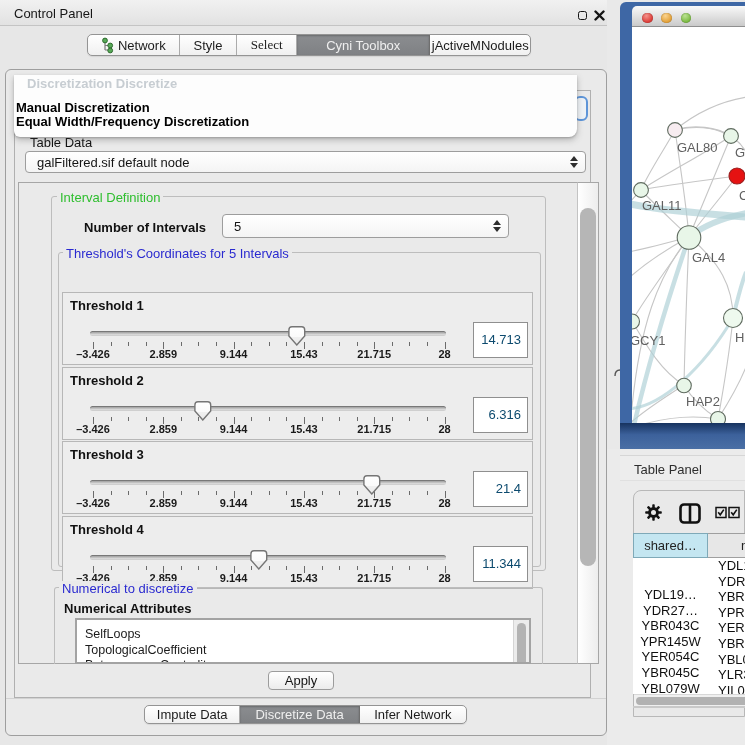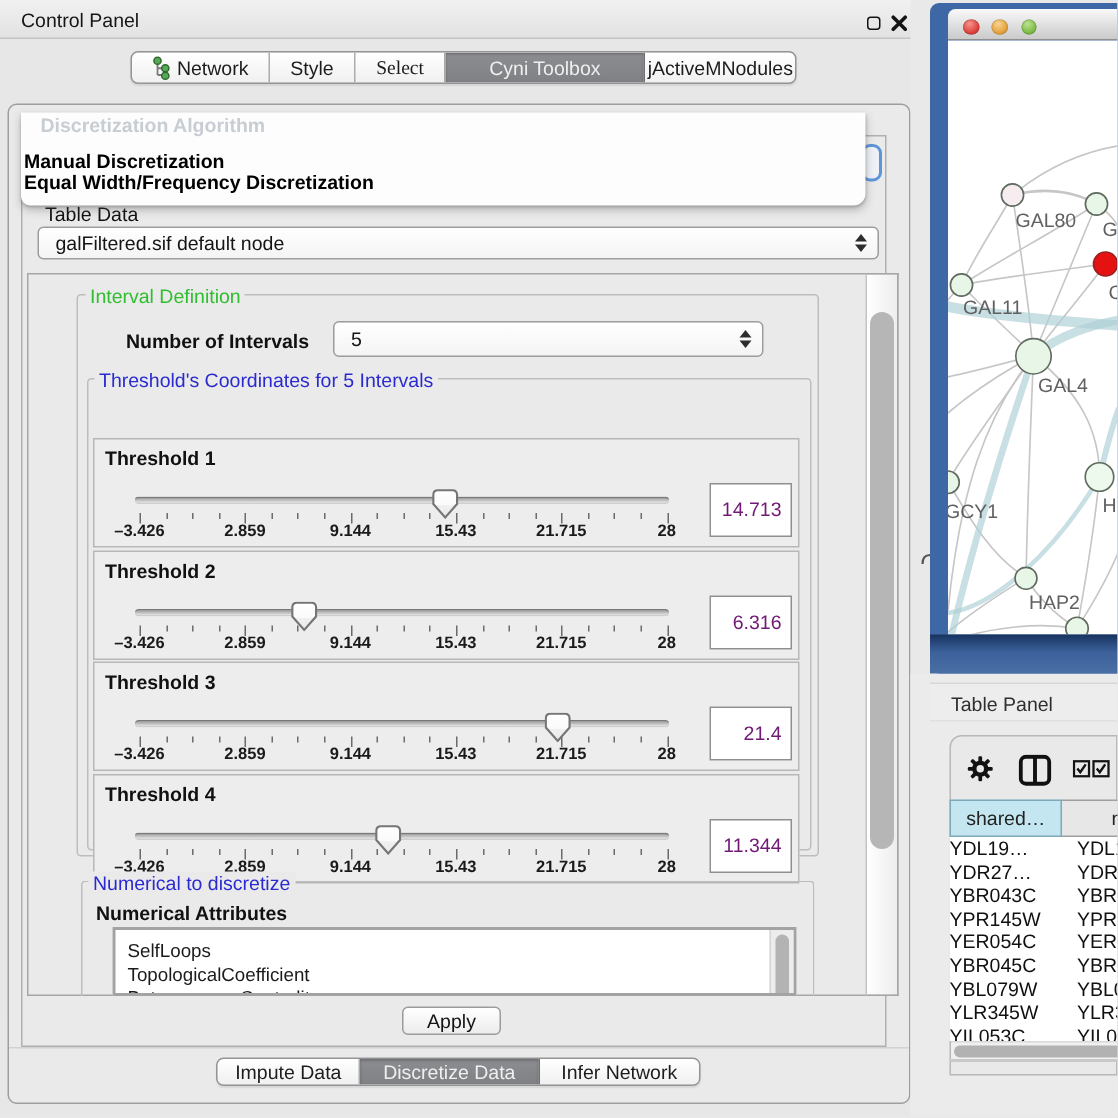--- a/index.html
+++ b/index.html
@@ -348,7 +348,7 @@
 </div>
 
 <div id="overlay">
-  <div id="ghost">Discretization Algorithm</div>
+  <div id="ghost">Discretization Discretize</div>
   <div id="ov2">Manual Discretization</div>
   <div id="ov3">Equal Width/Frequency Discretization</div>
 </div>

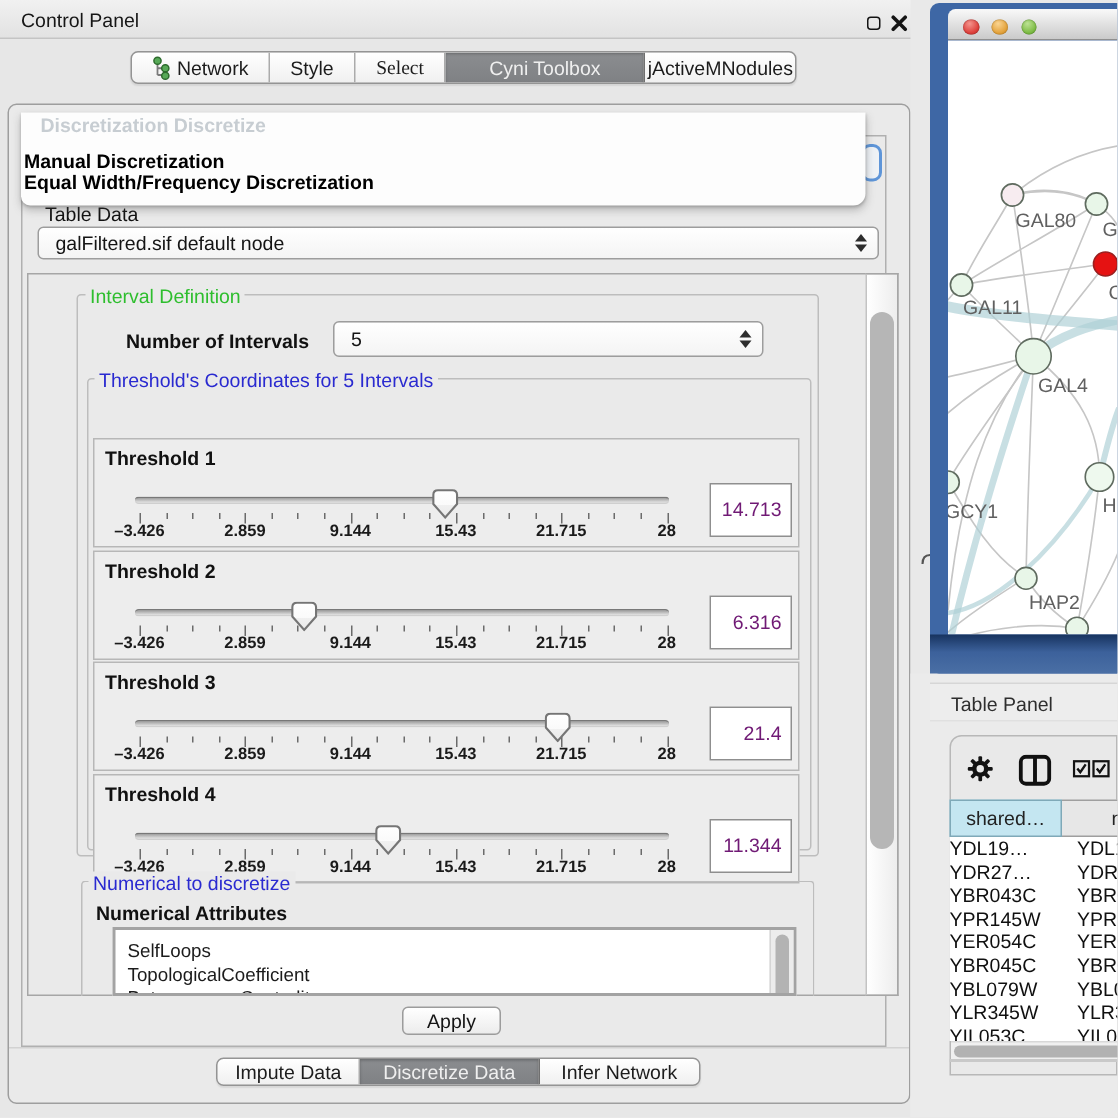--- a/index.html
+++ b/index.html
@@ -53,7 +53,7 @@
 .slab { position:absolute; top:55px; width:60px; text-align:center; font-size:11px; font-weight:bold; color:#1a1a1a; }
 .thumb { position:absolute; top:32.5px; }
 .vbox { position:absolute; left:410px; top:29px; width:55px; height:36px; background:#fff;
-  border:1px solid #8f8f8f; font-size:13px; text-align:right; line-height:34px; padding-right:6px; color:#701a75; }
+  border:1px solid #8f8f8f; font-size:13px; text-align:right; line-height:34px; padding-right:6px; color:#0c4a6e; }
 
 #numattr { position:absolute; left:64px; top:601px; font-size:13px; font-weight:bold; color:#111; }
 #attrlist { position:absolute; left:75px; top:618px; width:456px; height:46px; background:#fff; border:2px solid #a3a3a3; overflow:hidden; font-size:12.5px; }

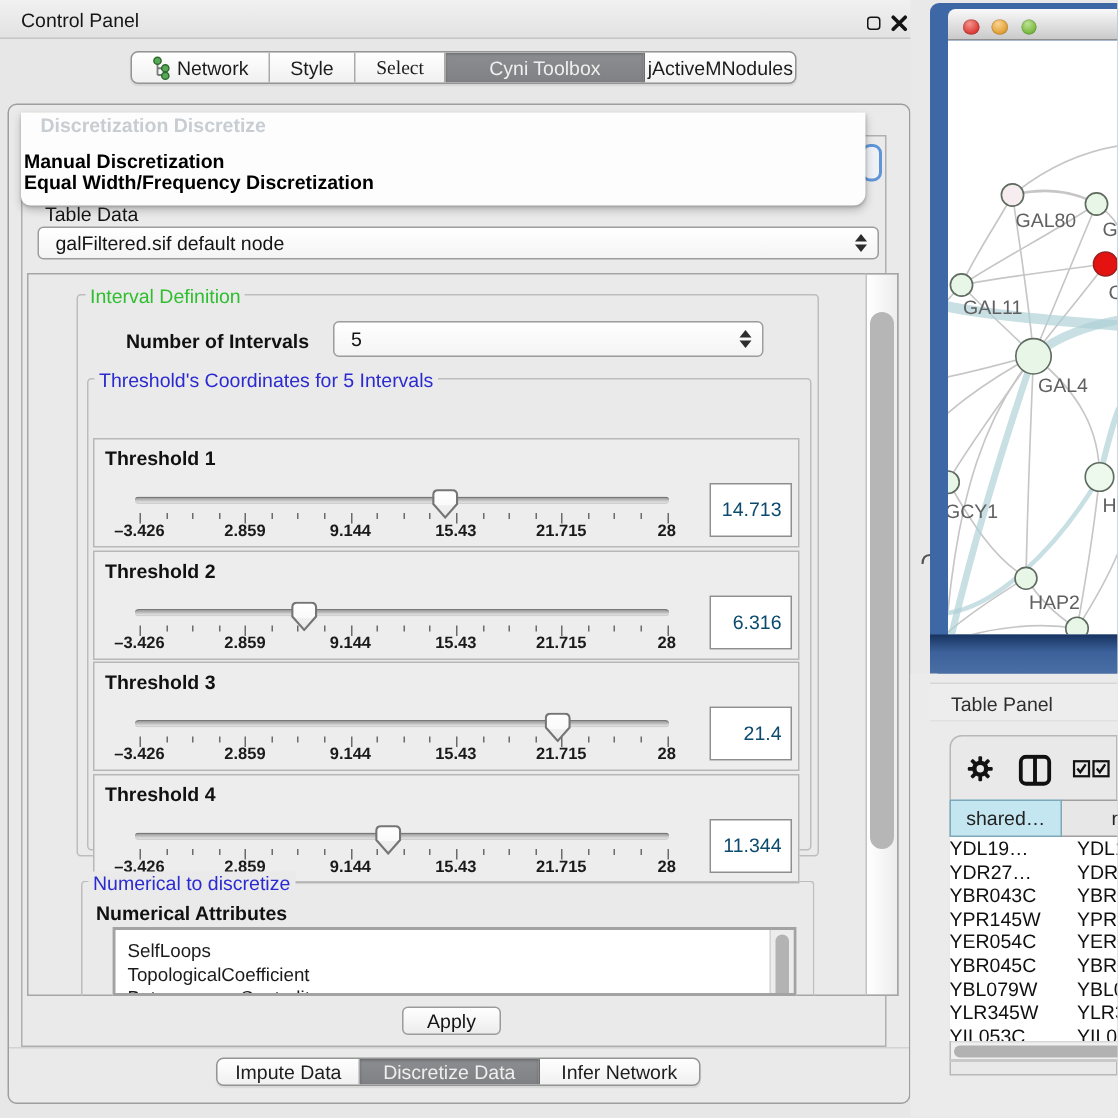--- a/index.html
+++ b/index.html
@@ -95,7 +95,7 @@
   border-top:1px solid #9f9f9f; border-bottom:1px solid #9f9f9f; font-size:13px; color:#222; line-height:24px; padding-left:33px; }
 #tbody { position:absolute; left:633px; top:558px; width:112px; height:136px; background:#fff; overflow:hidden; }
 .trow { position:absolute; left:0; width:112px; height:15.6px; font-size:13px; color:#101010; }
-.trow .c1 { position:absolute; left:0; width:75px; text-align:left; }
+.trow .c1 { position:absolute; left:0; width:75px; text-align:center;margin-top:29px; }
 .trow .c2 { position:absolute; left:85px; white-space:nowrap; }
 #hsb { position:absolute; left:634px; top:694px; width:111px; height:12px; background:#f0f0f0; border-top:1px solid #d8d8d8; }
 #hsb .th { position:absolute; left:2px; top:2px; width:112px; height:8px; border-radius:4px; background:#b2b2b2; }

